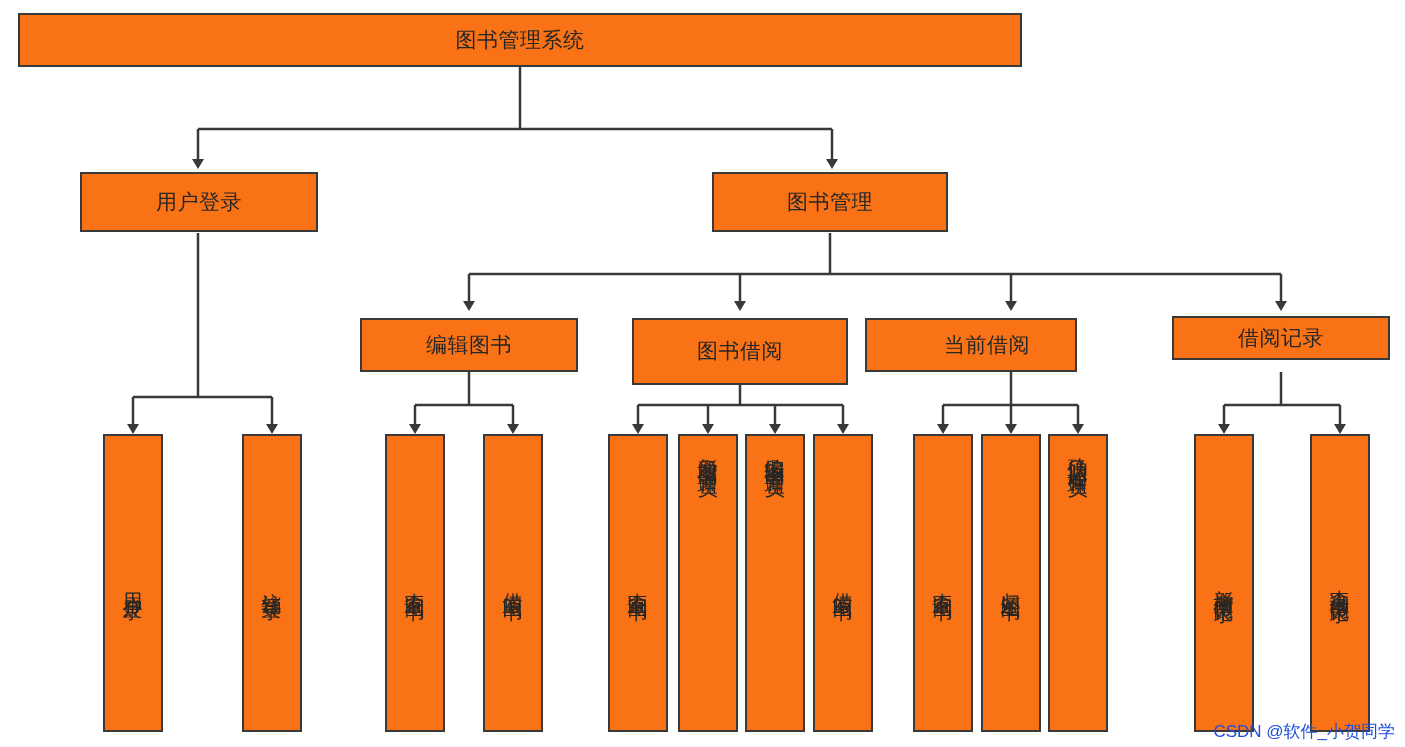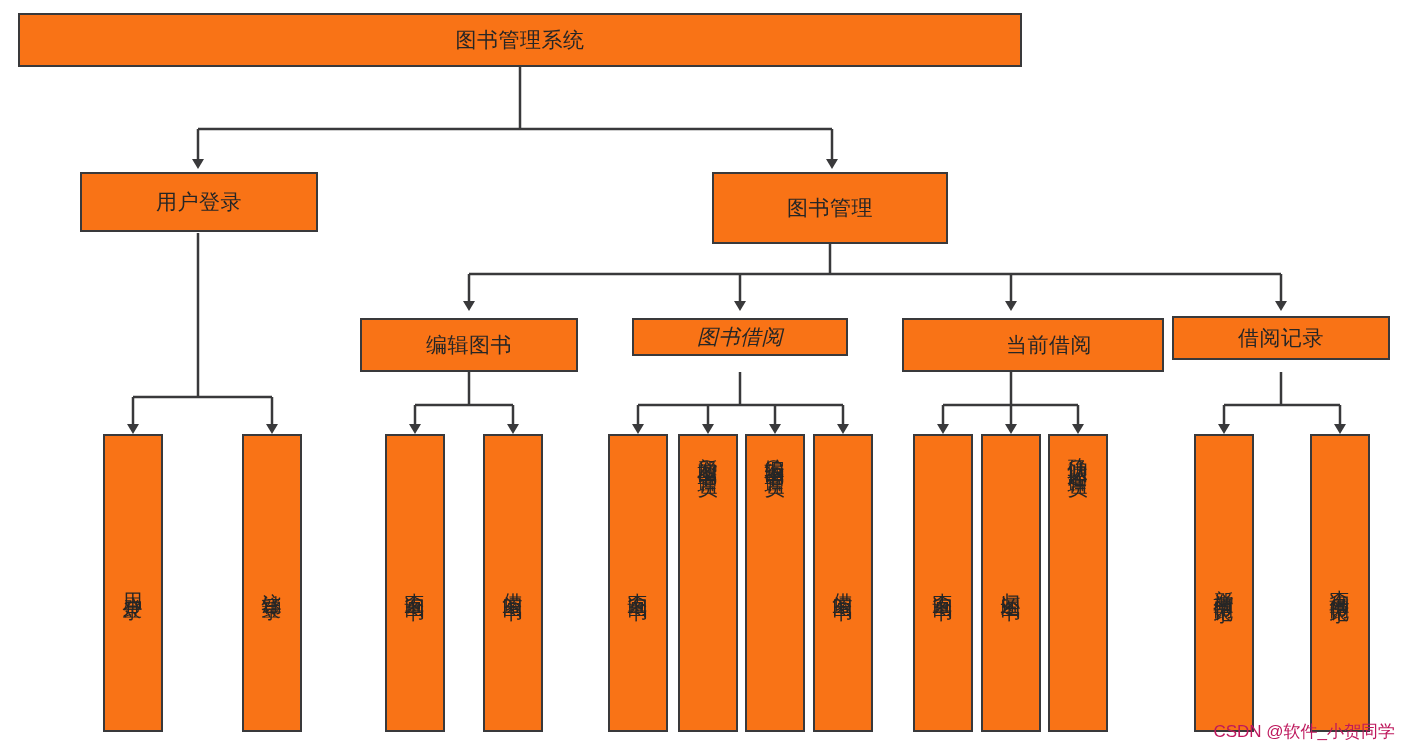--- a/index.html
+++ b/index.html
@@ -137,7 +137,7 @@
     <span class="node-label">用户登录</span>
   </div>
 
-  <div class="node" style="left:712px; top:172px; width:236px; height:72px;">
+  <div class="node" style="left:712px; top:172px; width:236px; height:60px;">
     <span class="node-label">图书管理</span>
   </div>
 

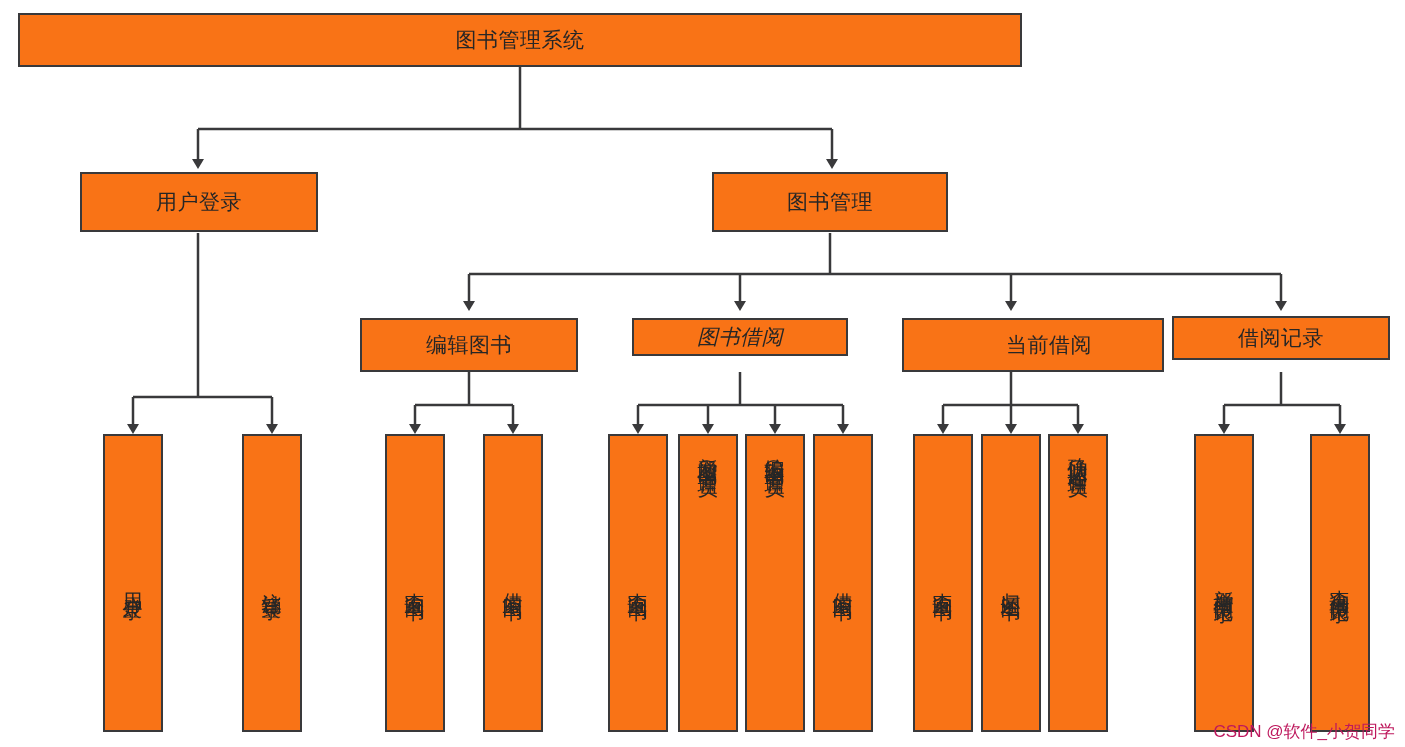--- a/index.html
+++ b/index.html
@@ -145,7 +145,7 @@
     <span class="node-label">编辑图书</span>
   </div>
 
-  <div class="node" style="left:632px; top:318px; width:216px; height:38px;font-style:italic;">
+  <div class="node" style="left:632px; top:318px; width:216px; height:67px;">
     <span class="node-label">图书借阅</span>
   </div>
 

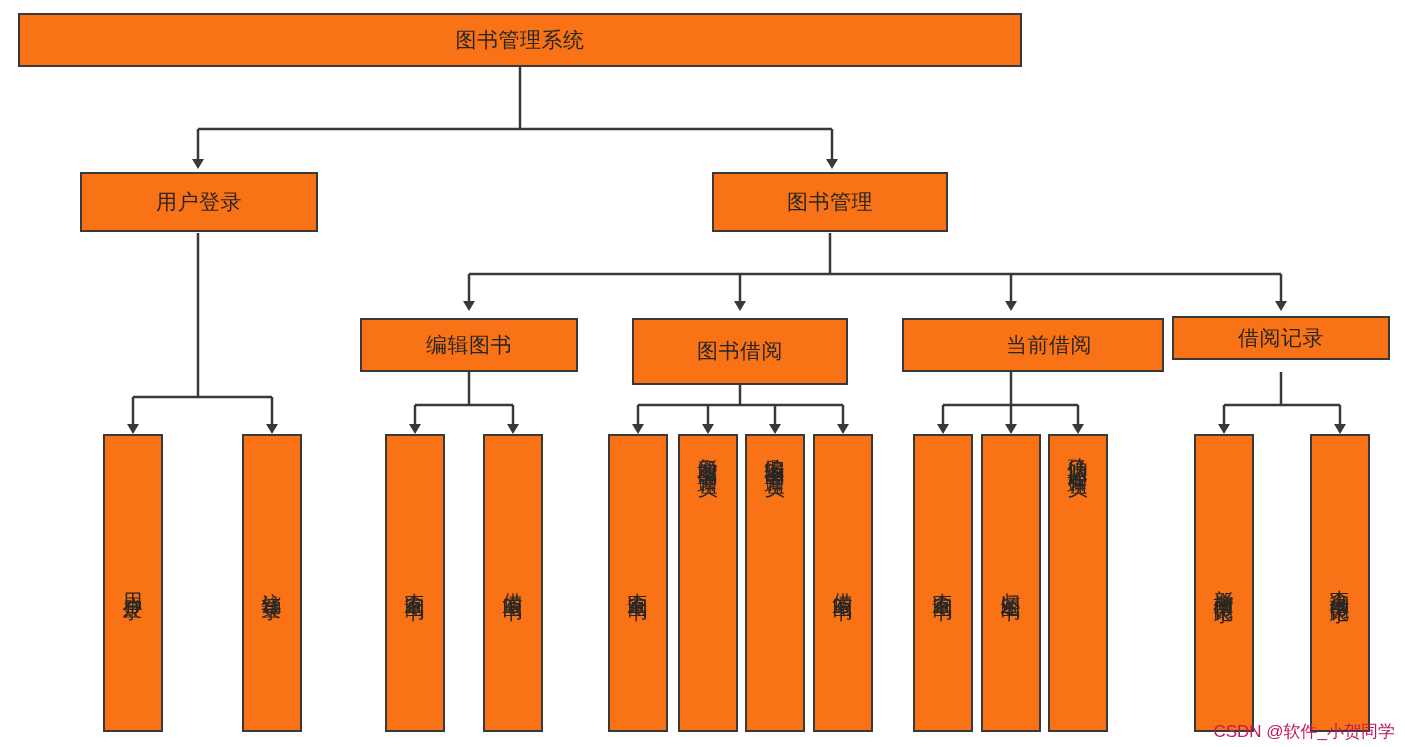--- a/index.html
+++ b/index.html
@@ -149,7 +149,7 @@
     <span class="node-label">图书借阅</span>
   </div>
 
-  <div class="node" style="left:902px; top:318px; width:262px; height:54px;padding-left:32px;">
+  <div class="node" style="left:865px; top:318px; width:212px; height:54px;padding-left:32px;">
     <span class="node-label">当前借阅</span>
   </div>
 

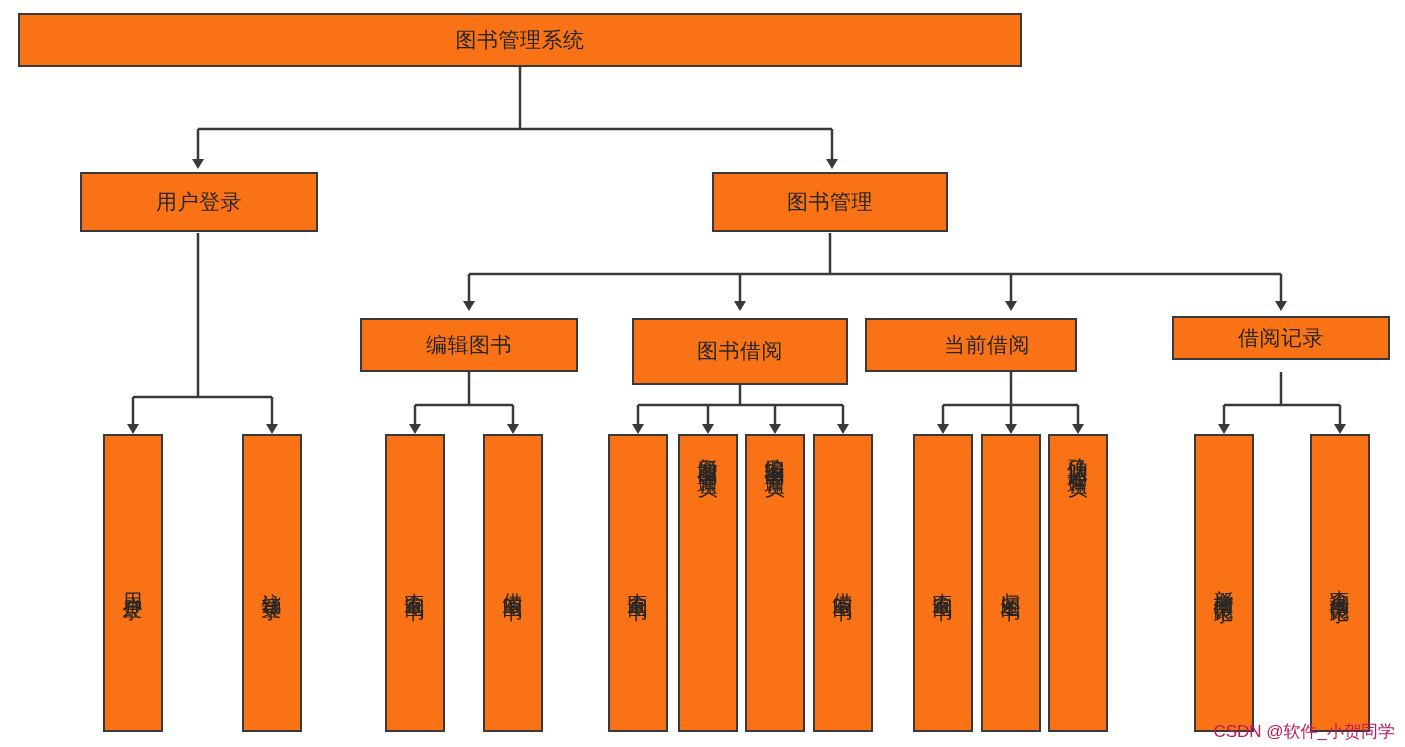--- a/index.html
+++ b/index.html
@@ -68,7 +68,7 @@
     right: 10px;
     bottom: 4px;
     font-size: 17px;
-    color: #be185d;
+    color: #1d4ed8;
     z-index: 5;
     white-space: nowrap;
     font-family: "Liberation Sans", "DejaVu Sans", sans-serif;

